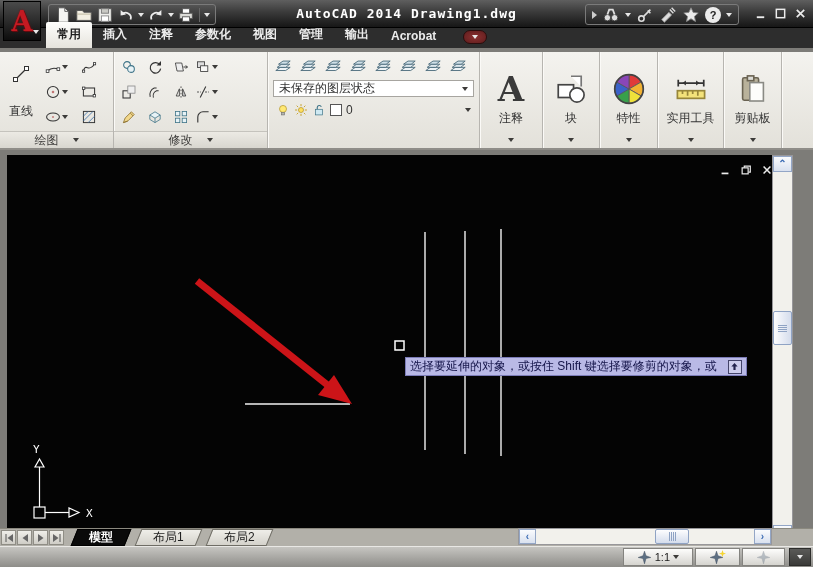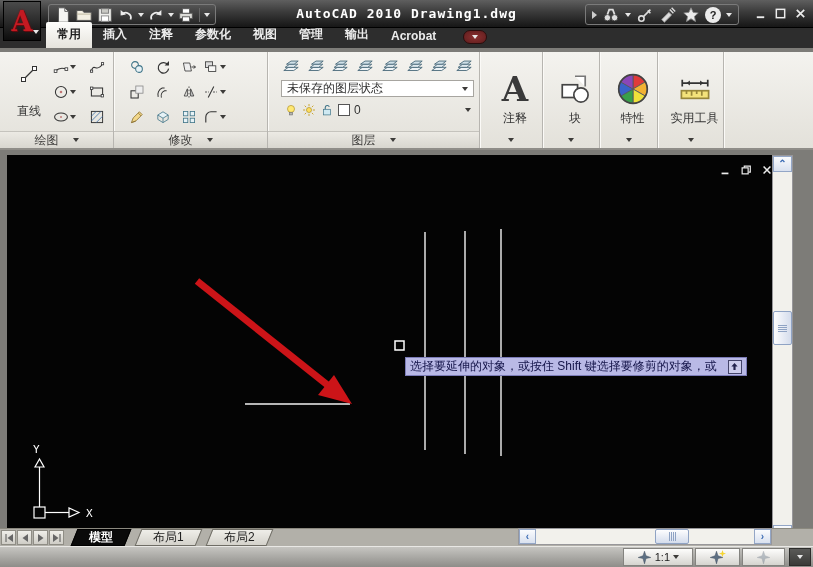--- a/index.html
+++ b/index.html
@@ -361,7 +361,7 @@
       <span class="sep"></span>
       <span class="cvl"></span>
     </div>
-    <div class="title">AutoCAD 2010  Drawing1.dwg</div>
+    <div class="title">AutoCAD 2014  Drawing1.dwg</div>
     <div class="infocenter">
       <span class="play"></span>
       <span class="ticon">

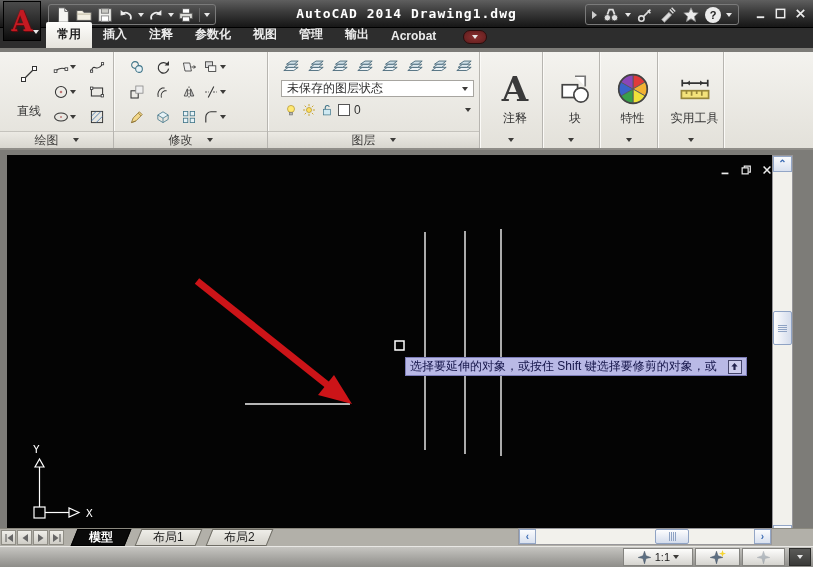--- a/index.html
+++ b/index.html
@@ -42,7 +42,7 @@
   
   .ribbon { position:absolute; top:52px; left:0; width:813px; height:98px;
     background:linear-gradient(#f4f3ef,#e3e1da); border-bottom:2px solid #8f8d88; display:flex; }
-  .panel { position:relative; height:96px; border-right:1px solid #b7b5b0; box-shadow:1px 0 0 #fbfaf7;padding-left:8px; }
+  .panel { position:relative; height:96px; border-right:1px solid #b7b5b0; box-shadow:1px 0 0 #fbfaf7; }
   .pfoot { position:absolute; bottom:0; left:0; right:0; height:17px; display:flex; align-items:center; justify-content:center;
     gap:14px; font-size:12px; color:#3e3d3b; background:linear-gradient(#eceae4,#d8d6cf); border-top:1px solid #c5c3bd; }
   .bigbtn { display:flex; flex-direction:column; align-items:center; justify-content:center; gap:19px;

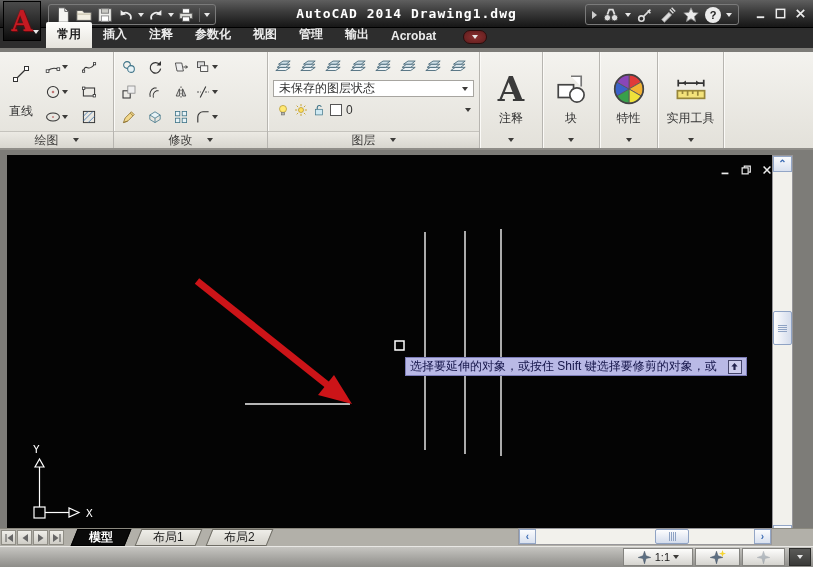--- a/index.html
+++ b/index.html
@@ -662,6 +662,17 @@
         </div>
     </div>
 
+    <div class="panel bigpanel" style="width:58px">
+      <div class="icon-area">
+          <svg width="32" height="34">
+            <use href="#i-clip"></use>
+          </svg>
+        </div>
+      <span class="blabel">剪贴板</span>
+      <div class="pfoot">
+          <span class="cv"></span>
+        </div>
+    </div>
 
     <div style="flex:1"></div>
   </div>

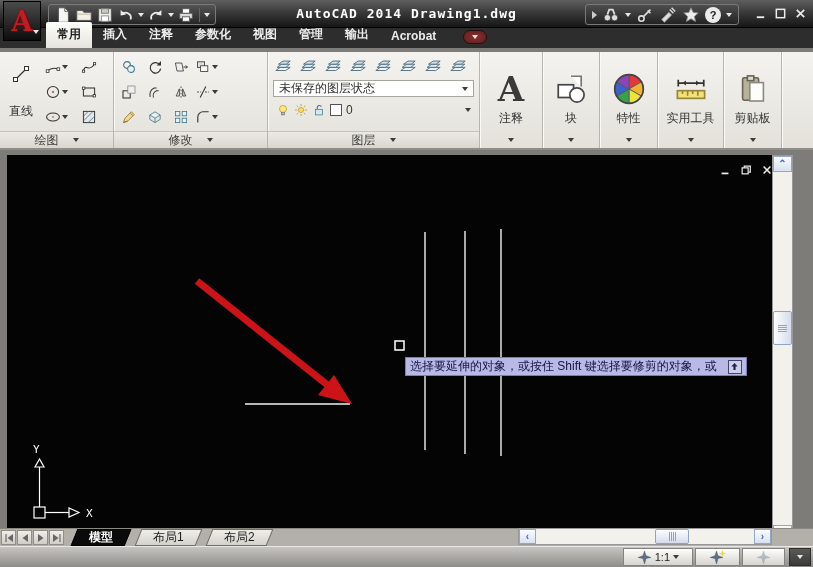--- a/index.html
+++ b/index.html
@@ -610,10 +610,6 @@
         <span>0</span>
         <span class="cv" style="margin-left:auto"></span>
       </div>
-      <div class="pfoot">
-          <span>图层</span>
-          <span class="cv"></span>
-        </div>
     </div>
 
     <div class="panel bigpanel" style="width:63px">

